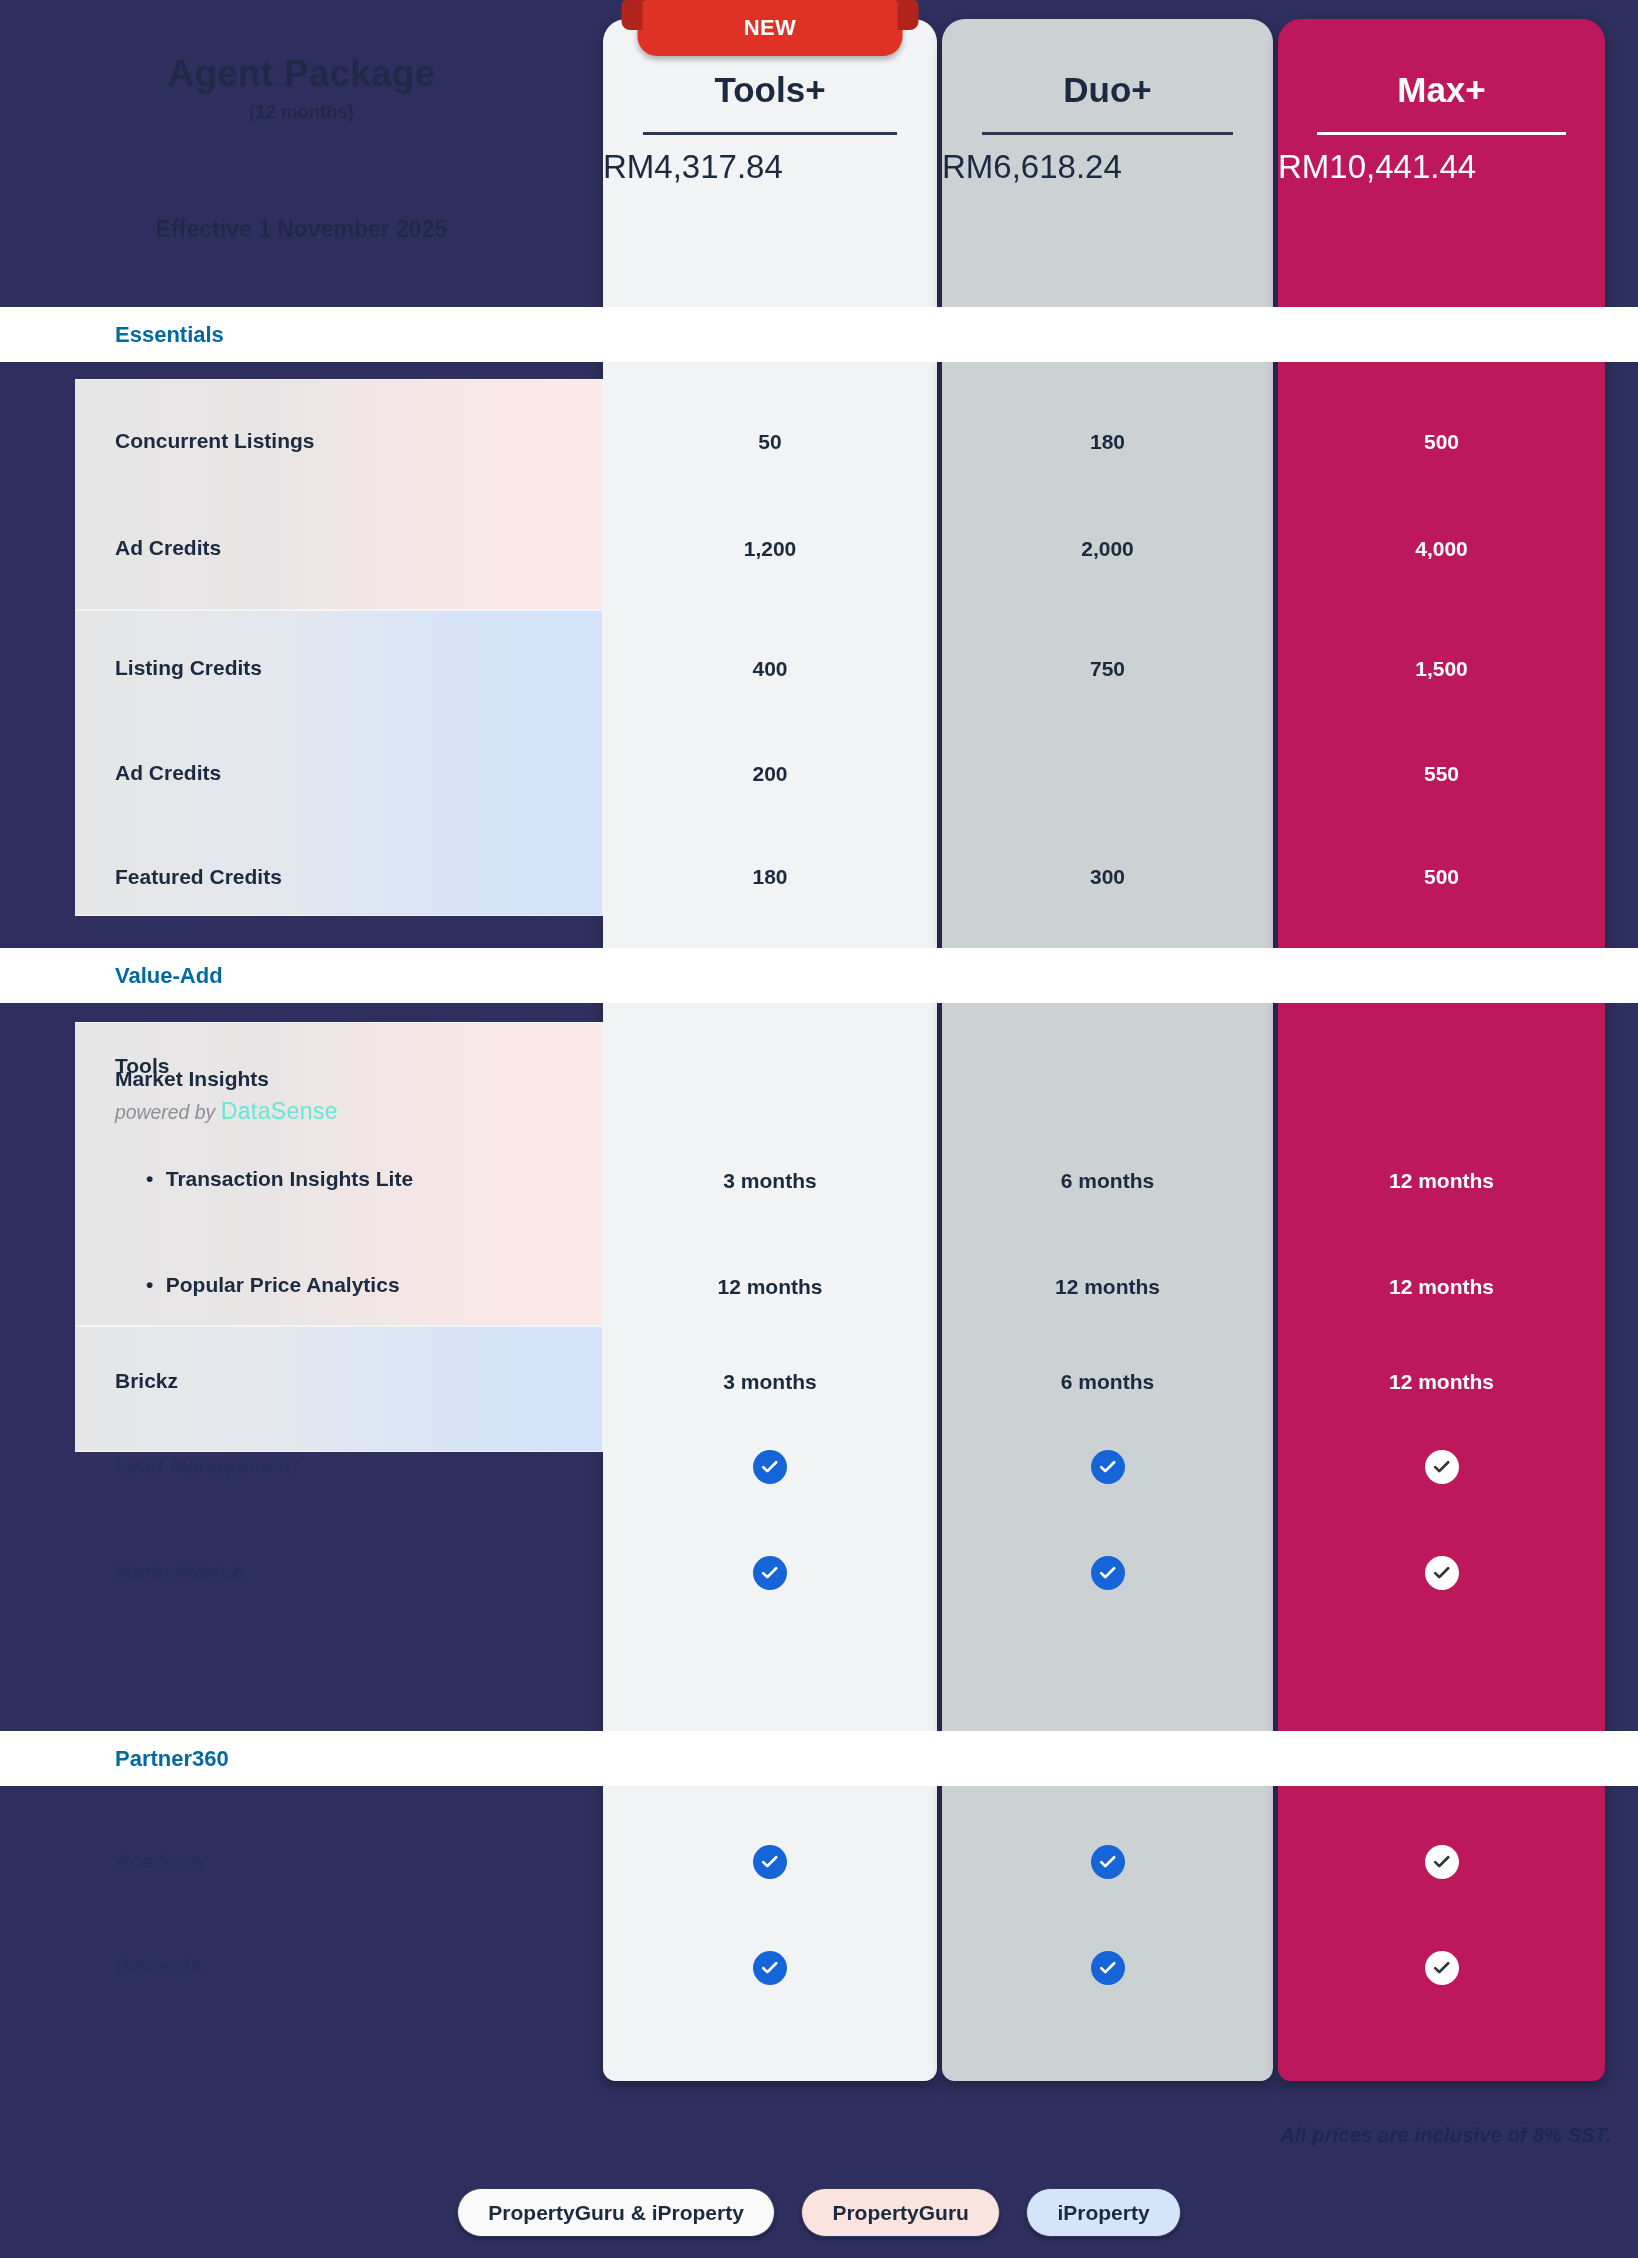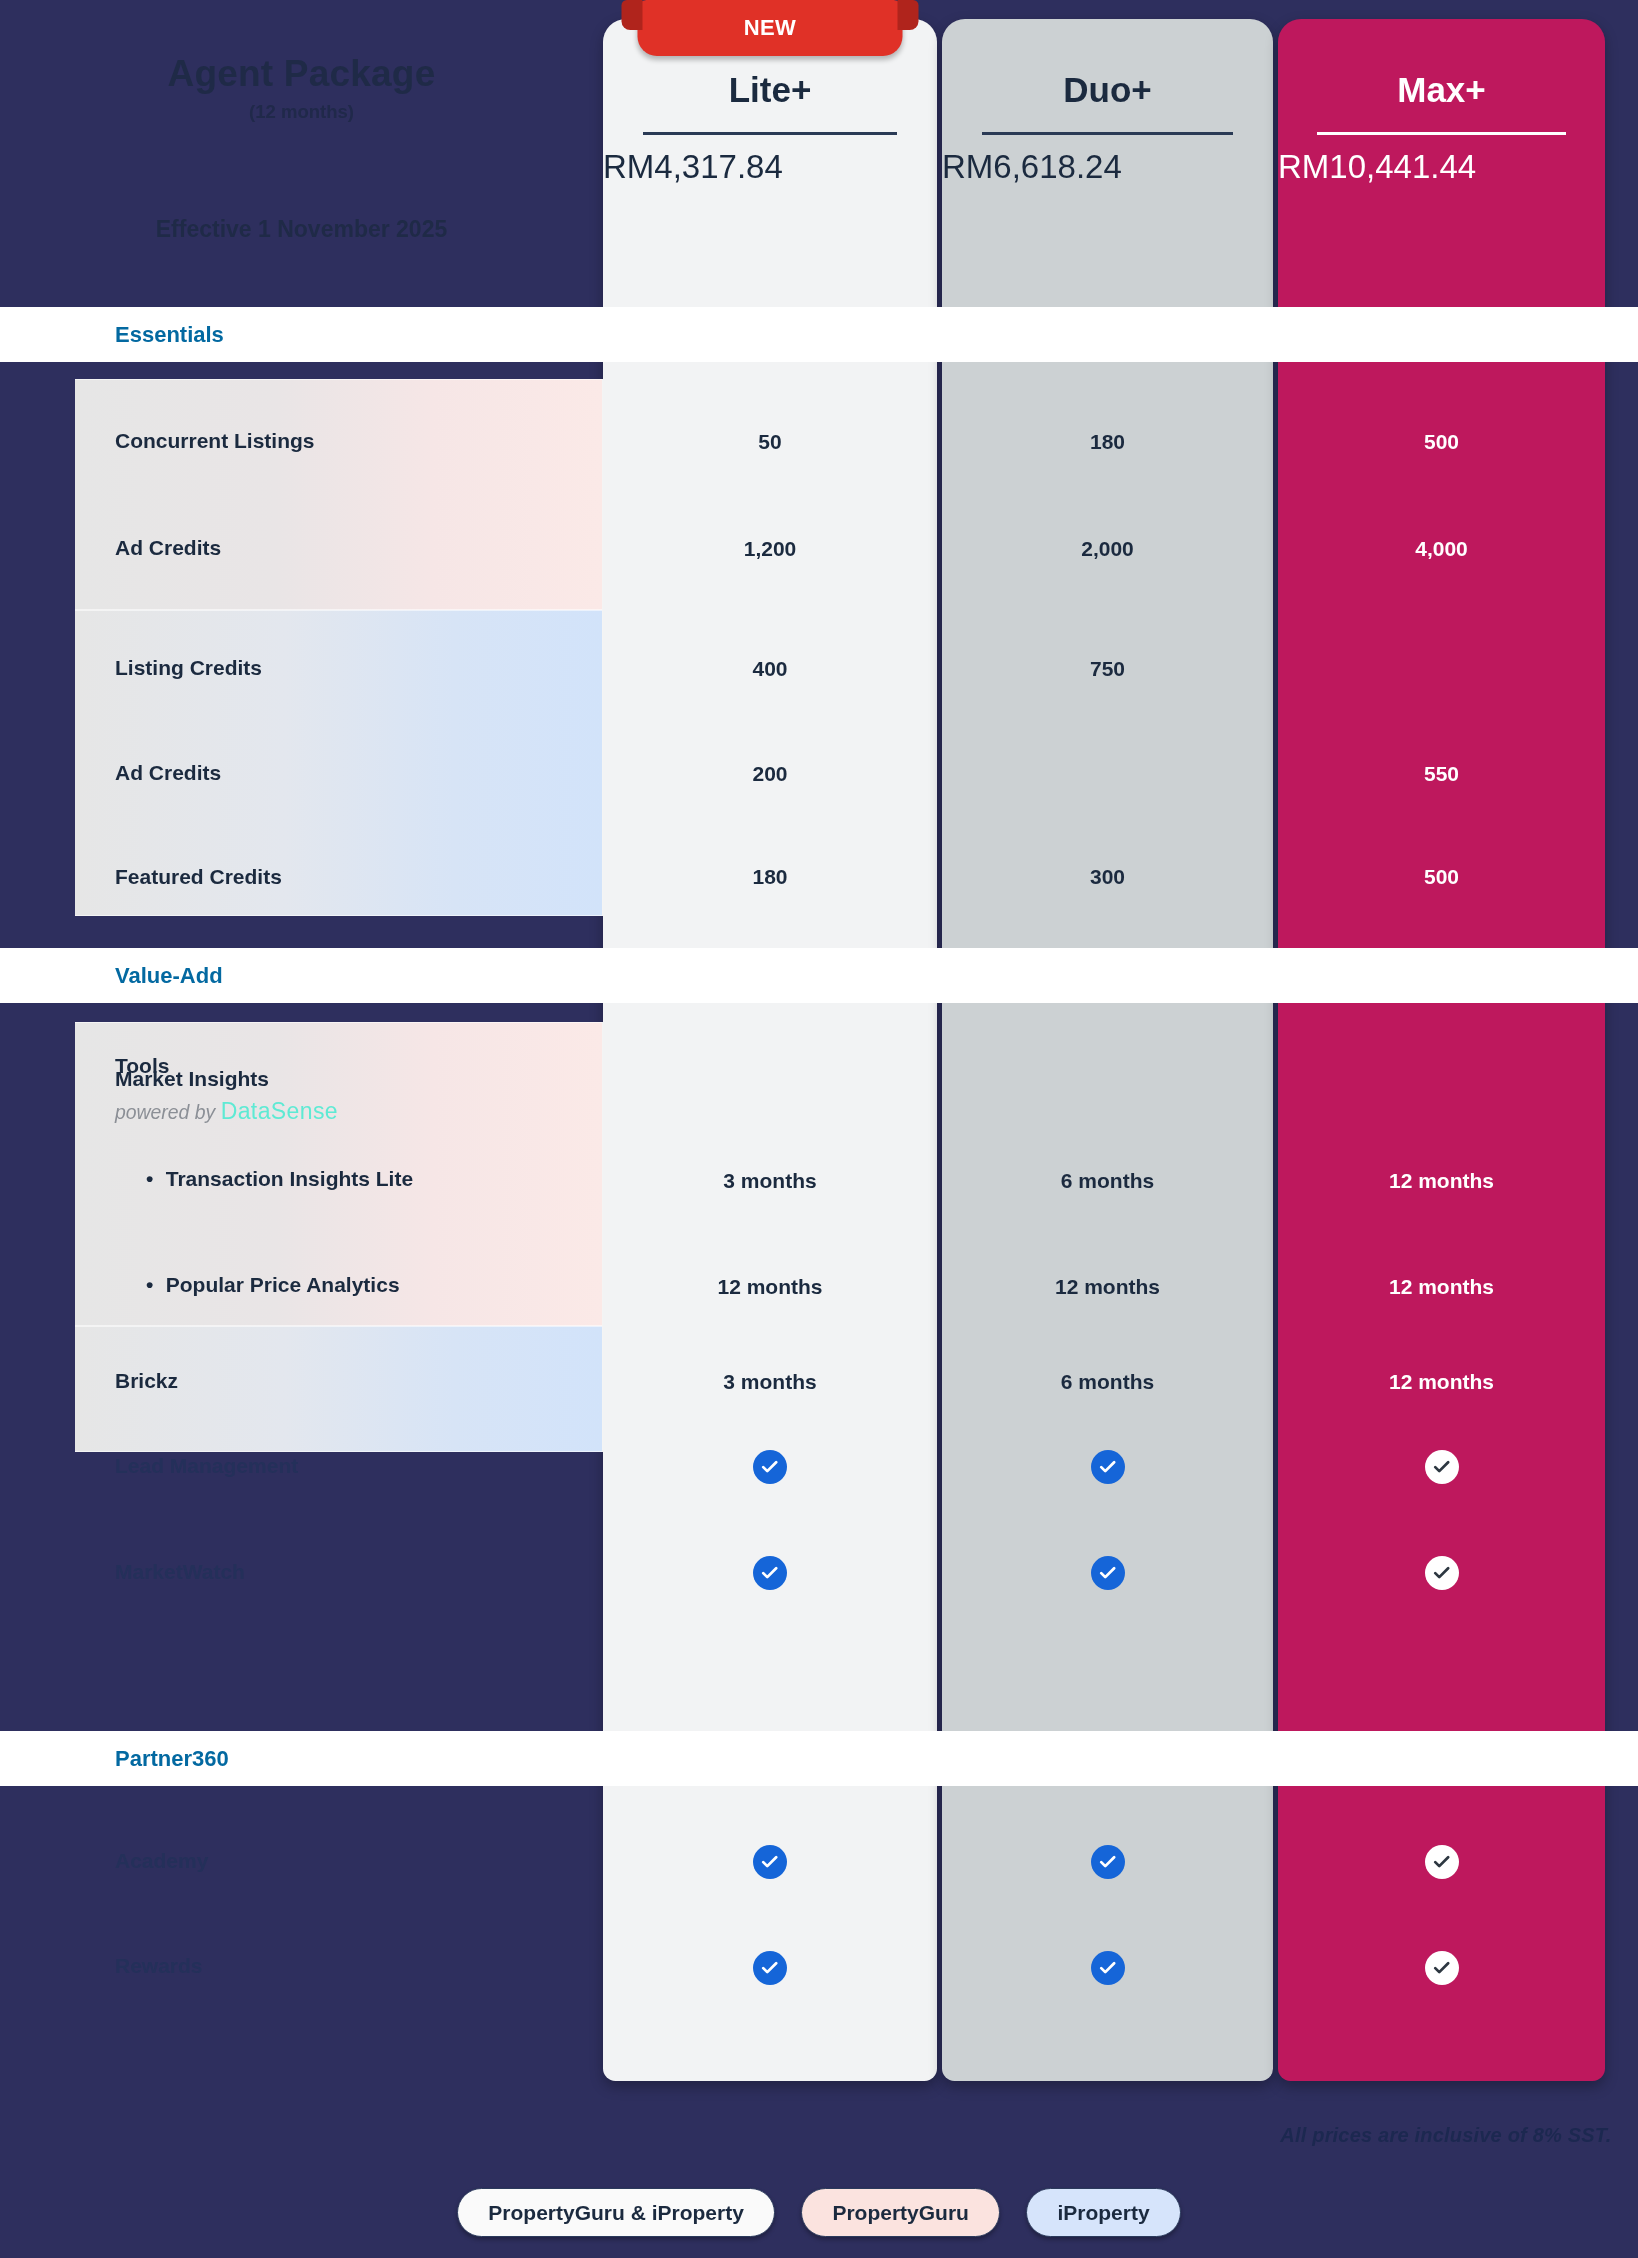--- a/index.html
+++ b/index.html
@@ -185,7 +185,7 @@
   <div class="card card-core">
     <div class="cardtop">
       <div class="ribbon">NEW</div>
-      <div class="plan-name">Lite+</div>
+      <div class="plan-name">Tools+</div>
       <div class="plan-rule"></div>
       <div class="plan-price">RM4,317.84</div>
     </div>

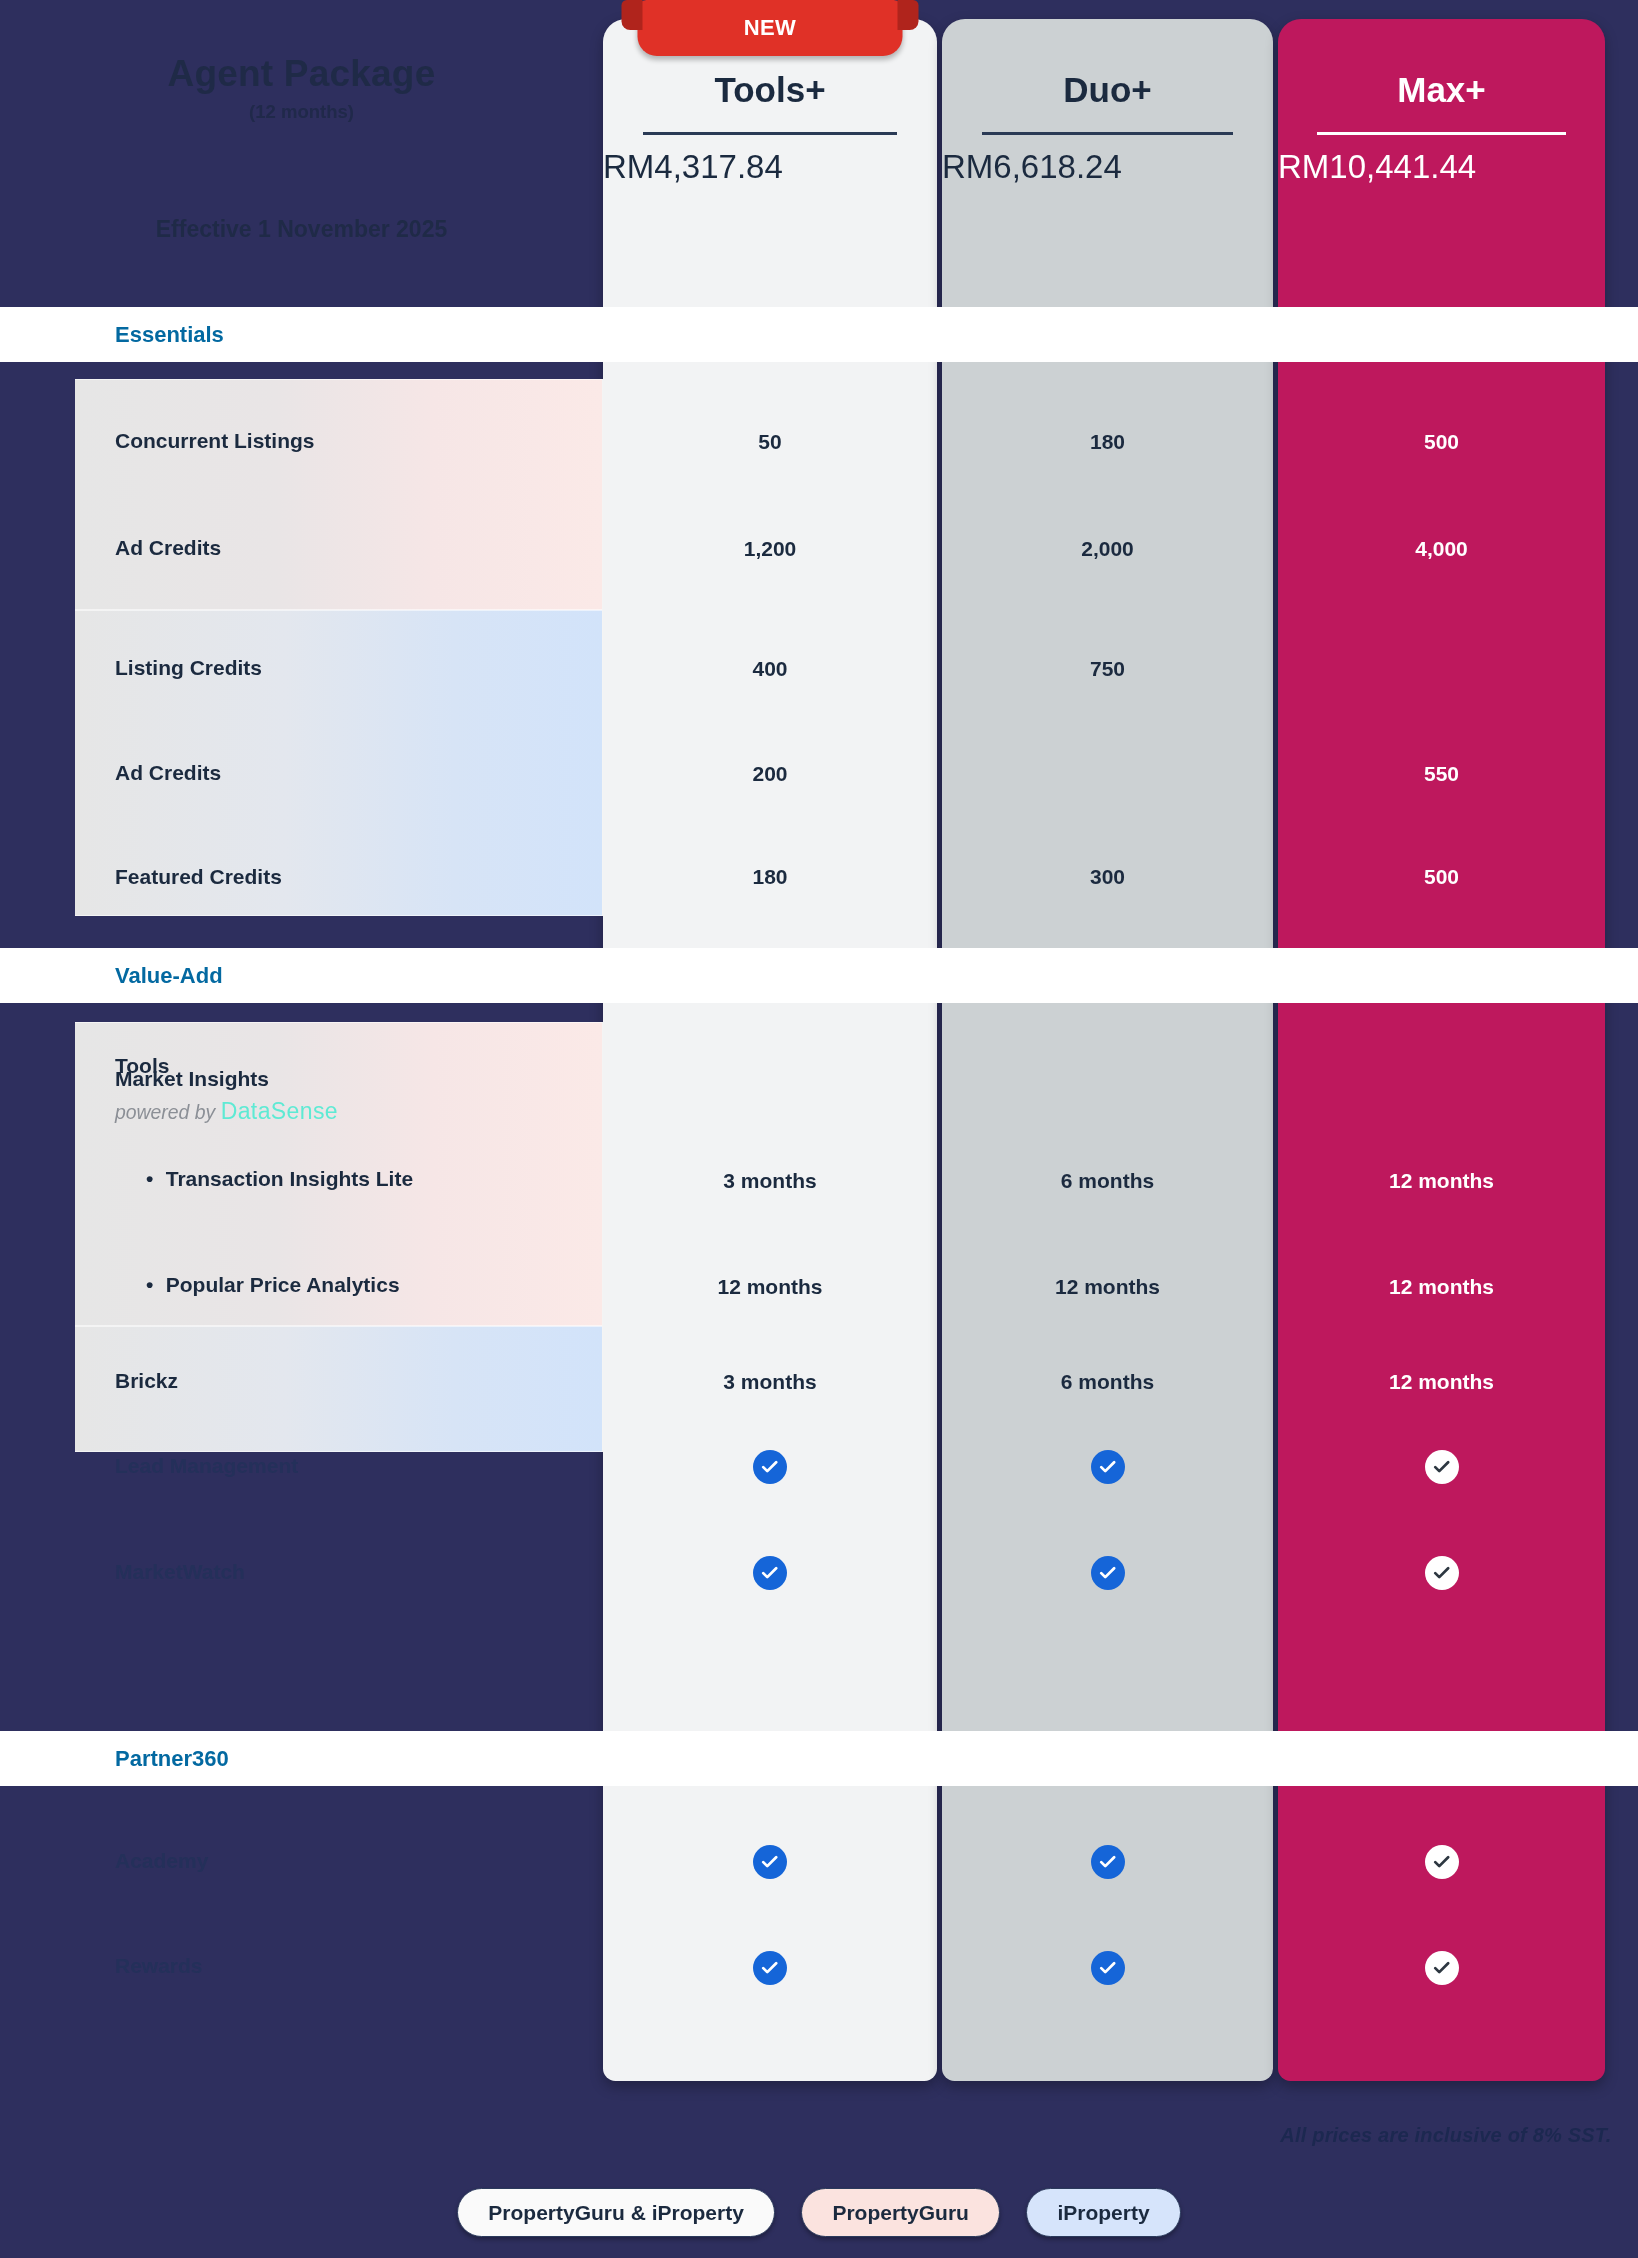--- a/index.html
+++ b/index.html
@@ -227,6 +227,7 @@
   <div class="lrow" style="top:656px;">Listing Credits</div>
   <div class="cell c1" style="top:642px; height:53px;">400</div>
   <div class="cell c2" style="top:642px; height:53px;">750</div>
+  <div class="cell c3 light" style="top:642px; height:53px;">1,500</div>
 
   <div class="lrow" style="top:761px;">Ad Credits</div>
   <div class="cell c1" style="top:747px; height:53px;">200</div>

